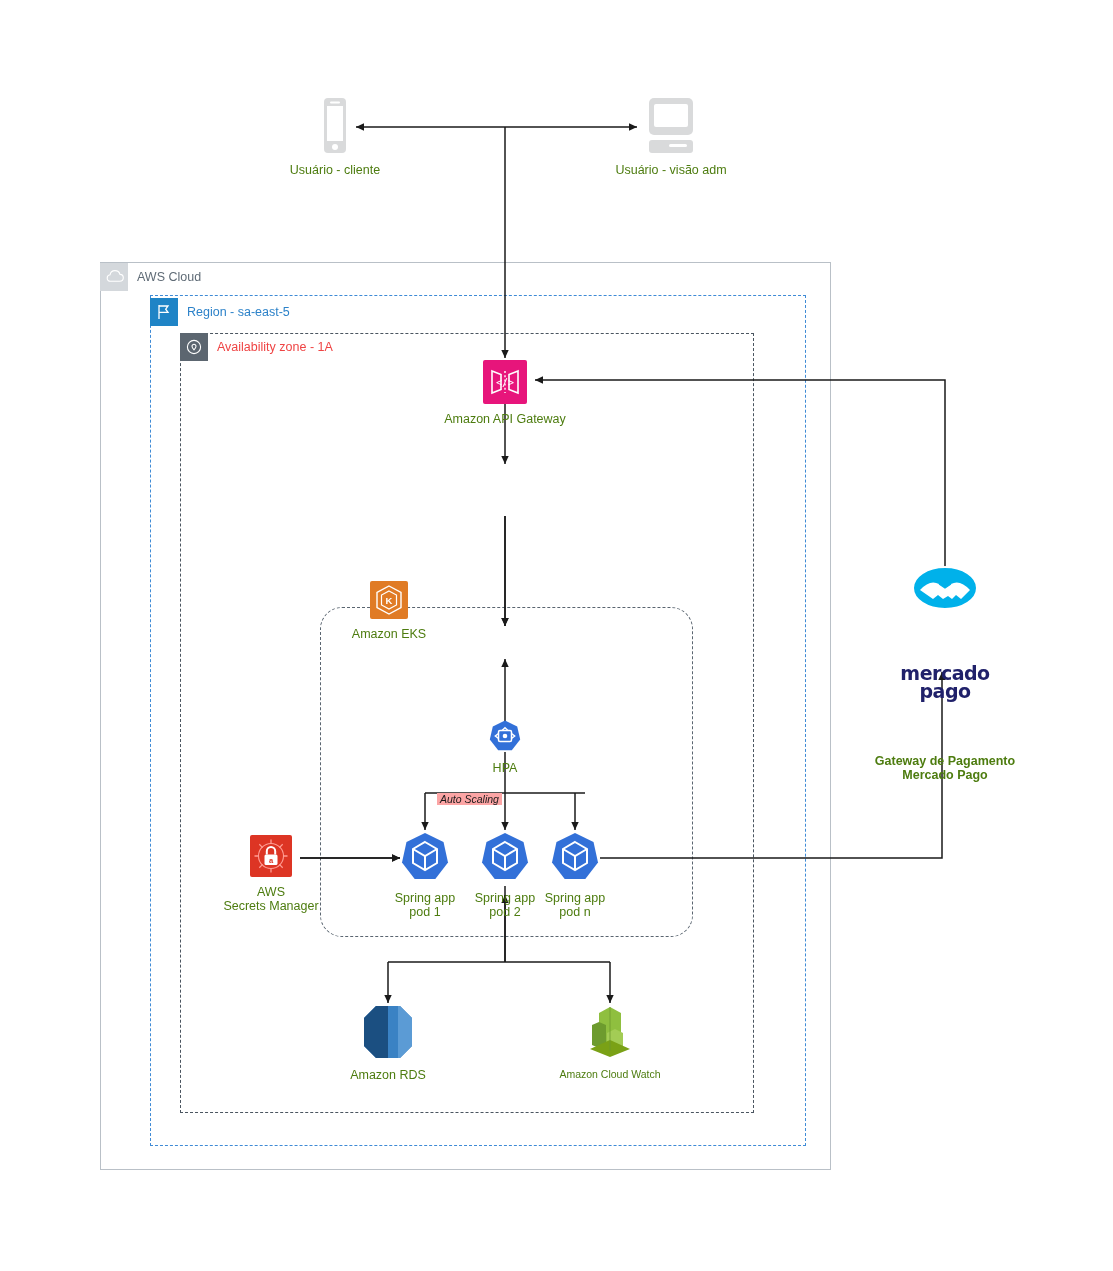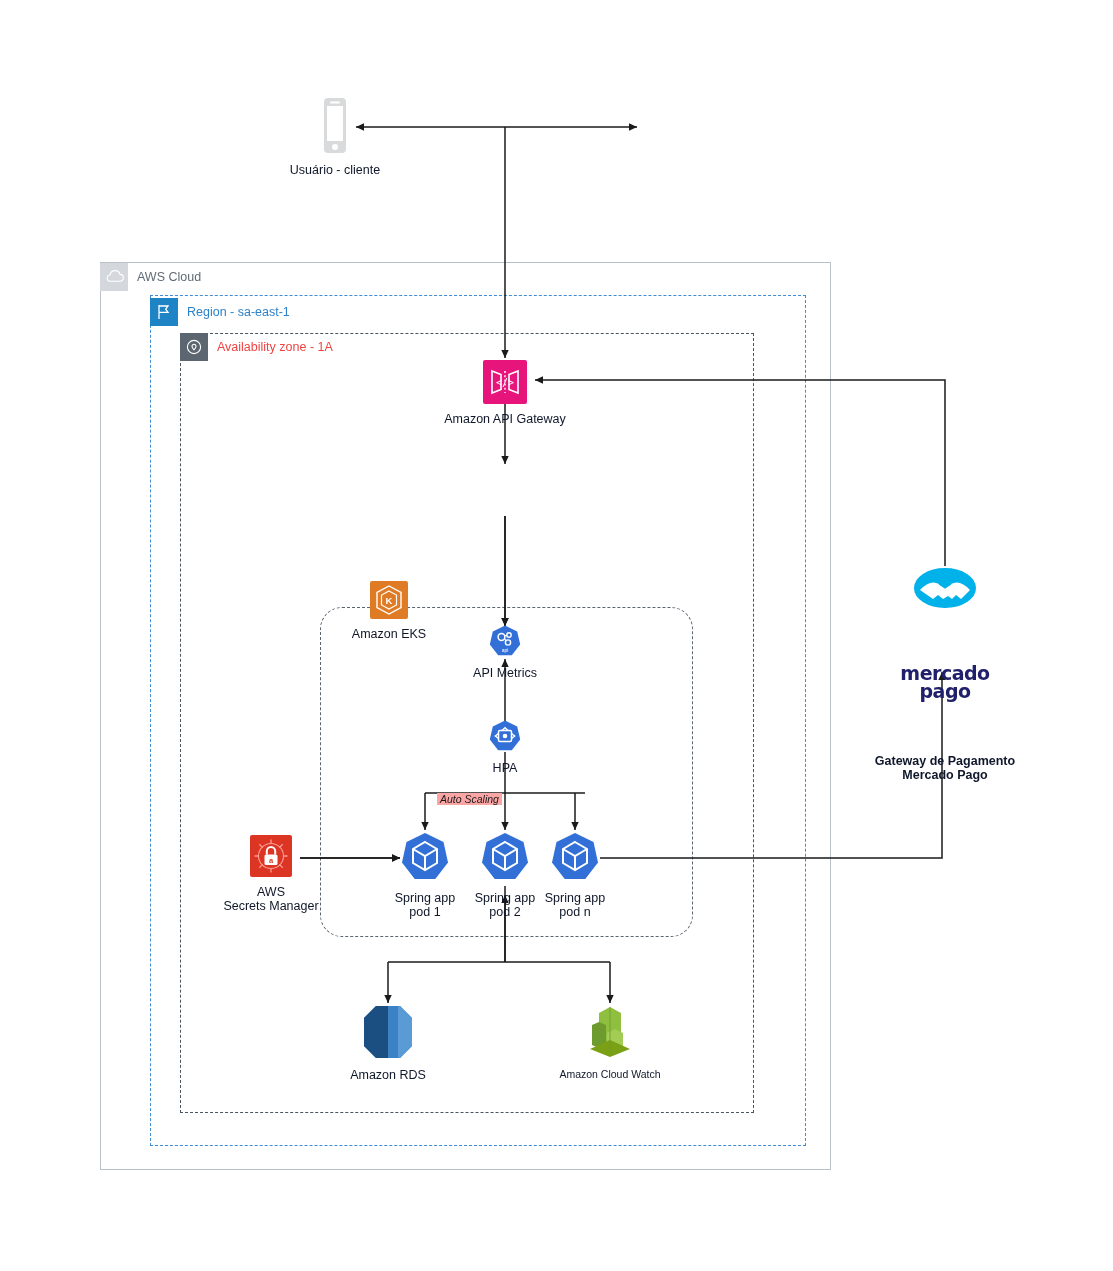--- a/index.html
+++ b/index.html
@@ -73,7 +73,7 @@
   }
   .node .cap {
     font-size: 12.5px;
-    color: #0f172a;
+    color: #4d7c0f;
     text-align: center;
     line-height: 15px;
     margin-top: 4px;

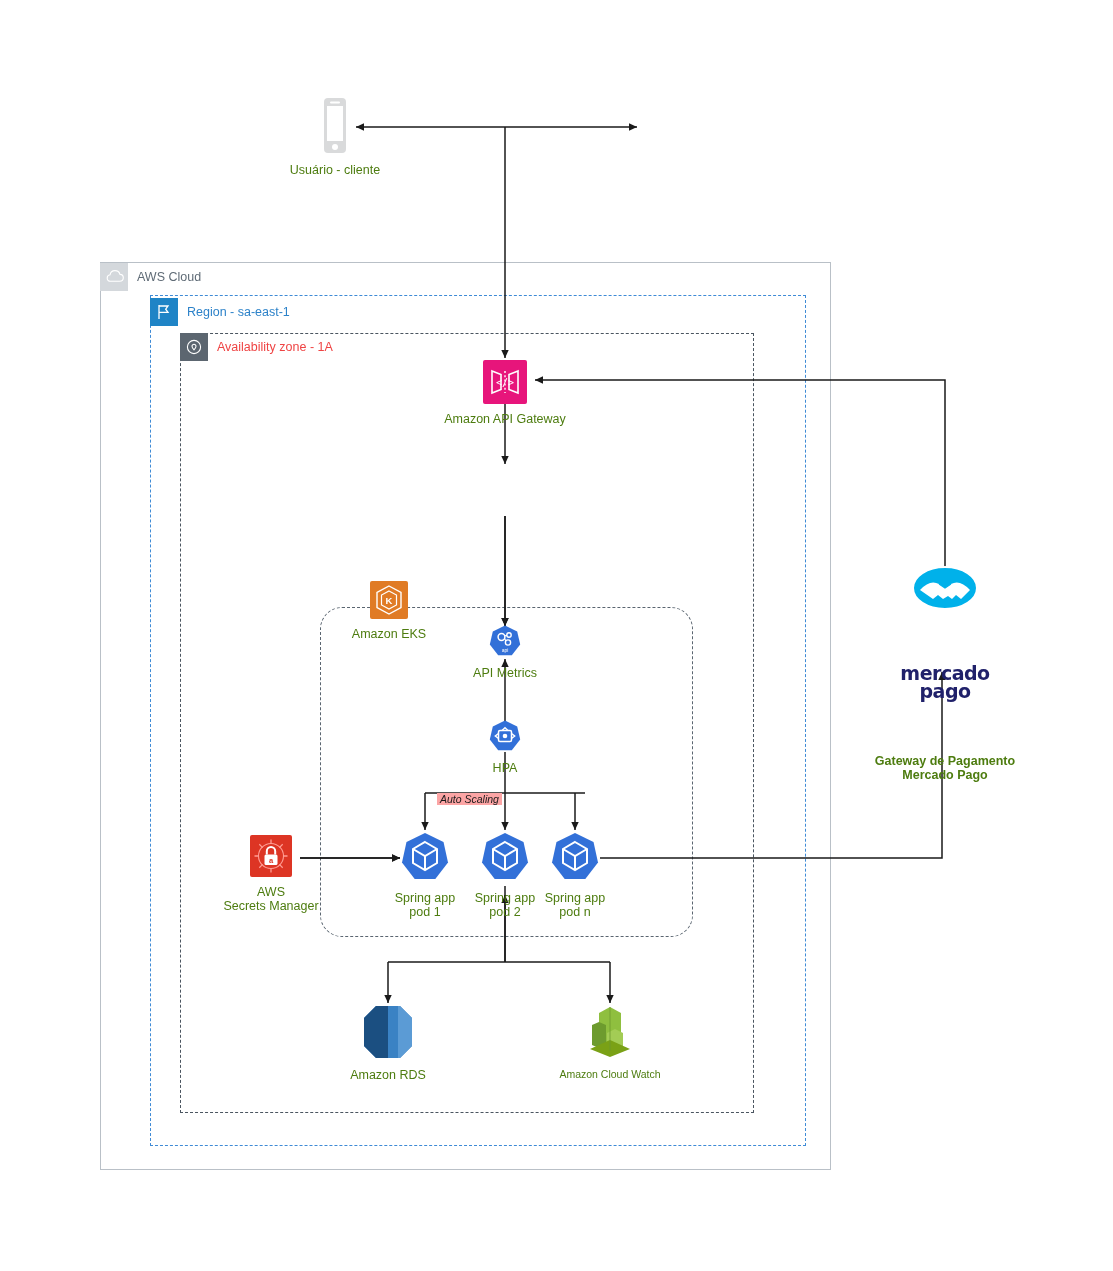--- a/index.html
+++ b/index.html
@@ -207,6 +207,17 @@
     <span class="cap">Usuário - cliente</span>
   </div>
 
+  <div class="node" style="left:671px; top:97px;">
+    <span class="icn">
+      <svg width="60" height="58" viewBox="0 0 60 58">
+        <rect x="8" y="1" width="44" height="37" rx="5" fill="#d9dadb"></rect>
+        <rect x="13" y="7" width="34" height="23" rx="2" fill="#ffffff"></rect>
+        <rect x="8" y="43" width="44" height="13" rx="3" fill="#d9dadb"></rect>
+        <rect x="28" y="47" width="18" height="3" rx="1.5" fill="#ffffff"></rect>
+      </svg>
+    </span>
+    <span class="cap">Usuário - visão adm</span>
+  </div>
 
   <div class="node" style="left:505px; top:360px;">
     <span class="icn">

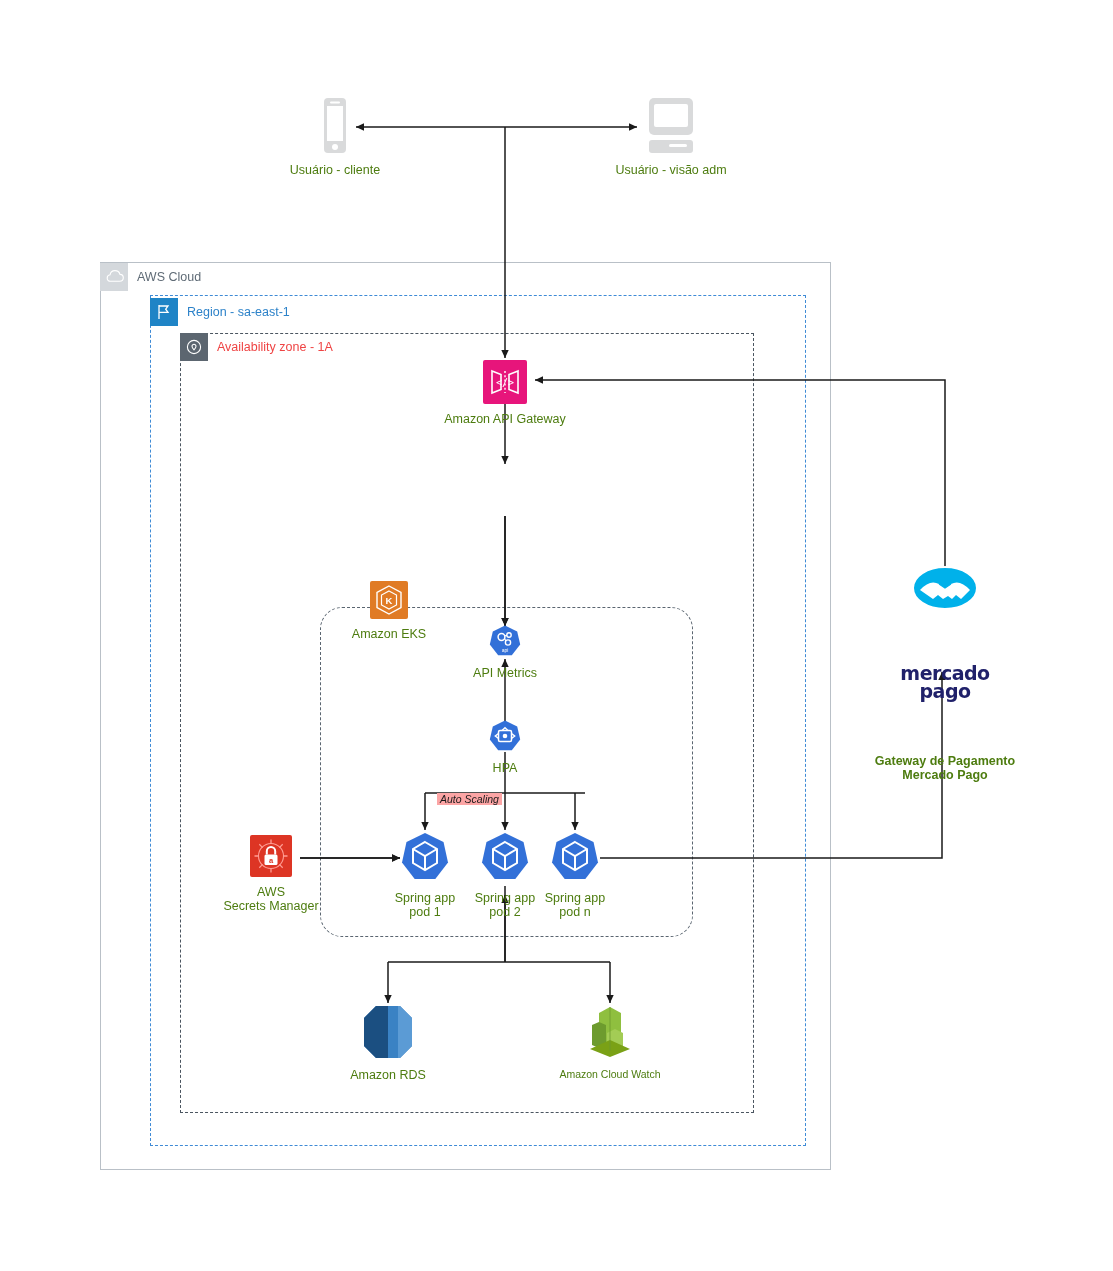--- a/index.html
+++ b/index.html
@@ -135,7 +135,7 @@
         <path d="M4 2v14M4 3h9l-2.3 3.2L13 9.4H4" fill="none" stroke="#ffffff" stroke-width="1.3"></path>
       </svg>
     </span>
-    <span class="tx">Region - sa-east-1</span>
+    <span class="tx">Region - sa-east-5</span>
   </div>
 
   <div class="grp-label lbl-az">

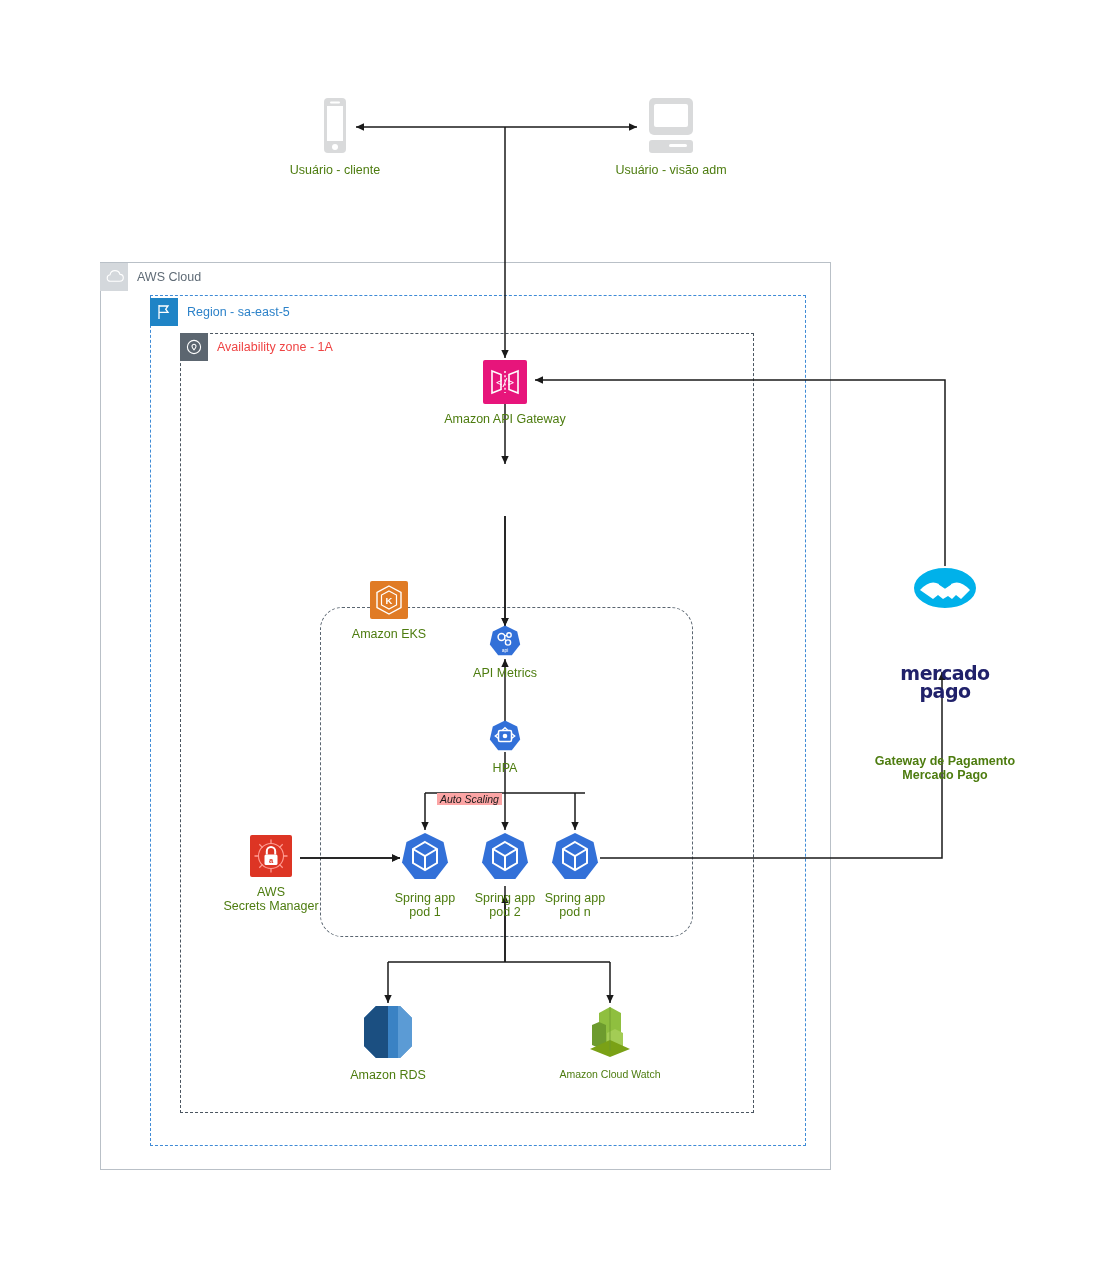--- a/index.html
+++ b/index.html
@@ -245,20 +245,6 @@
     <span class="cap">Amazon EKS</span>
   </div>
 
-  <div class="node" style="left:505px; top:624px;">
-    <span class="icn">
-      <svg width="34" height="34" viewBox="0 0 34 34">
-        <path d="M17 1.5 L29.2 7.4 L32.2 20.6 L23.8 31.2 L10.2 31.2 L1.8 20.6 L4.8 7.4 z" fill="#3270d8"></path>
-        <circle cx="13.5" cy="13" r="3.4" fill="none" stroke="#ffffff" stroke-width="1.5"></circle>
-        <circle cx="21" cy="11" r="2.2" fill="none" stroke="#ffffff" stroke-width="1.4"></circle>
-        <circle cx="20" cy="18.5" r="2.6" fill="none" stroke="#ffffff" stroke-width="1.4"></circle>
-        <path d="M16.5 14.5 L18 17" stroke="#ffffff" stroke-width="1.2"></path>
-        <path d="M16.3 12 L18.9 11.4" stroke="#ffffff" stroke-width="1.2"></path>
-        <text x="17" y="27.5" font-family="Liberation Sans, sans-serif" font-size="5" fill="#ffffff" text-anchor="middle">api</text>
-      </svg>
-    </span>
-    <span class="cap">API Metrics</span>
-  </div>
 
   <div class="node" style="left:505px; top:719px;">
     <span class="icn">

